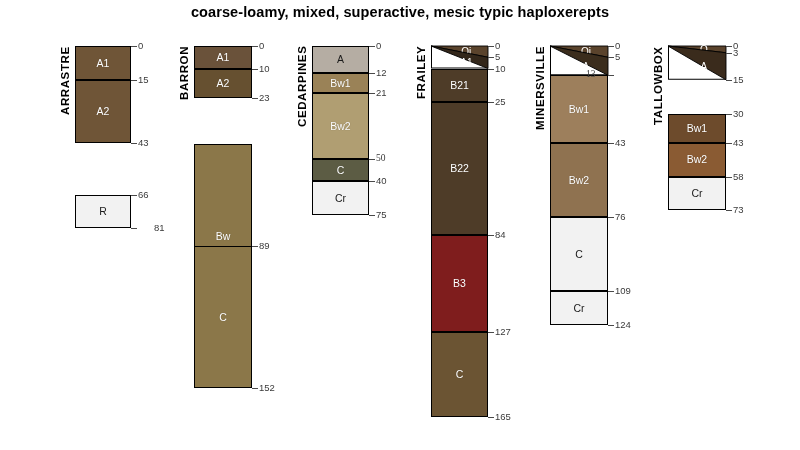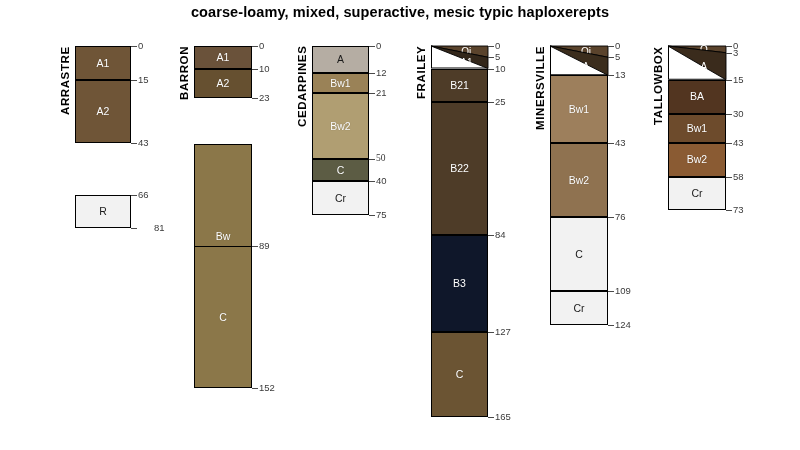--- a/index.html
+++ b/index.html
@@ -200,7 +200,7 @@
         <div class="tick" style="left: 608px; top: 57.25px; width: 6px;"></div>
         <div class="dlab" style="left: 615px; top: 52.25px;">5</div>
         <div class="tick" style="left: 608px; top: 75.25px; width: 6px;"></div>
-        <div class="dlab" style="left: 615px; top: 70.25px;">13</div>
+        <div class="dlab" style="left: 586px; top: 70.25px; font-family: Liberation Serif, serif;">13</div>
         <div class="tick" style="left: 608px; top: 142.75px; width: 6px;"></div>
         <div class="dlab" style="left: 615px; top: 137.75px;">43</div>
         <div class="tick" style="left: 608px; top: 217px; width: 6px;"></div>

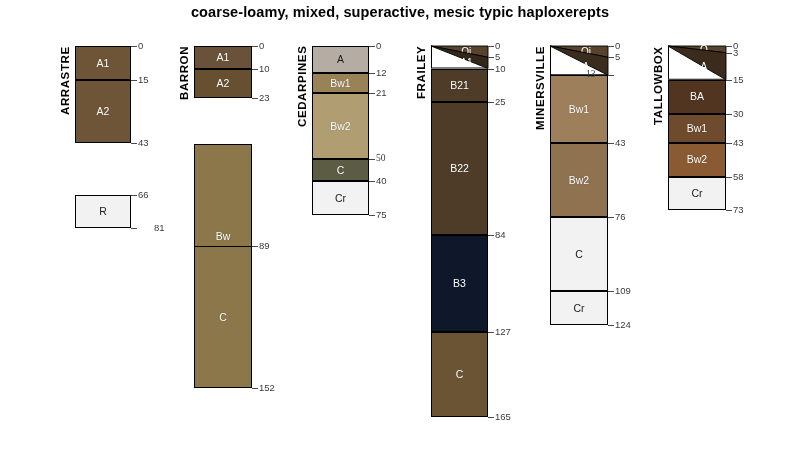--- a/index.html
+++ b/index.html
@@ -213,9 +213,6 @@
       <div class="profile" style="left: 0px;">
         <div class="pname" style="left: 652px; top: 46px; height: 200px;">TALLOWBOX</div>
         <div class="col" style="left: 668px; top: 46px; width: 58px; height: 164.25px;">
-          <div class="hz" style="top: 33.75px; height: 33.75px; width: 58px; background: rgb(82, 53, 32);">
-            <span class="hzlab">BA</span>
-          </div>
           <div class="hz" style="top: 67.5px; height: 29.25px; width: 58px; background: rgb(109, 75, 44);">
             <span class="hzlab">Bw1</span>
           </div>

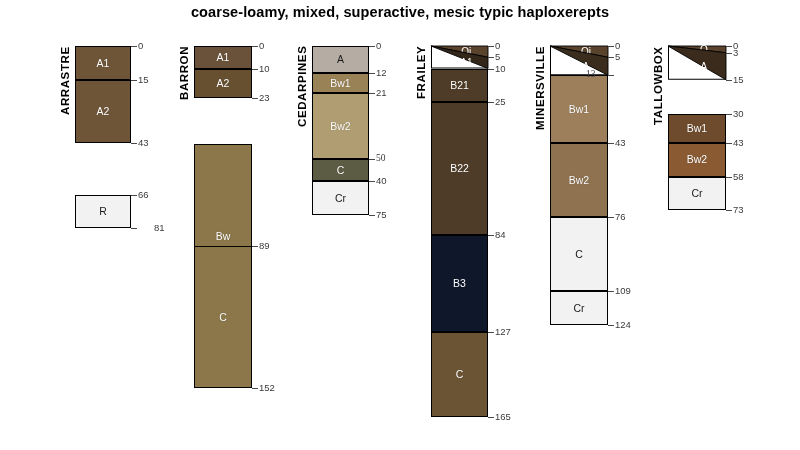--- a/index.html
+++ b/index.html
@@ -143,7 +143,7 @@
           <div class="hz" style="top: 56.25px; height: 132.75px; width: 57px; background: rgb(78, 60, 40);">
             <span class="hzlab">B22</span>
           </div>
-          <div class="hz" style="top: 189px; height: 96.75px; width: 57px; background: #0f172a;">
+          <div class="hz" style="top: 189px; height: 96.75px; width: 57px; background: #7f1d1d;">
             <span class="hzlab">B3</span>
           </div>
           <div class="hz" style="top: 285.75px; height: 85.5px; width: 57px; background: rgb(107, 84, 51);">

